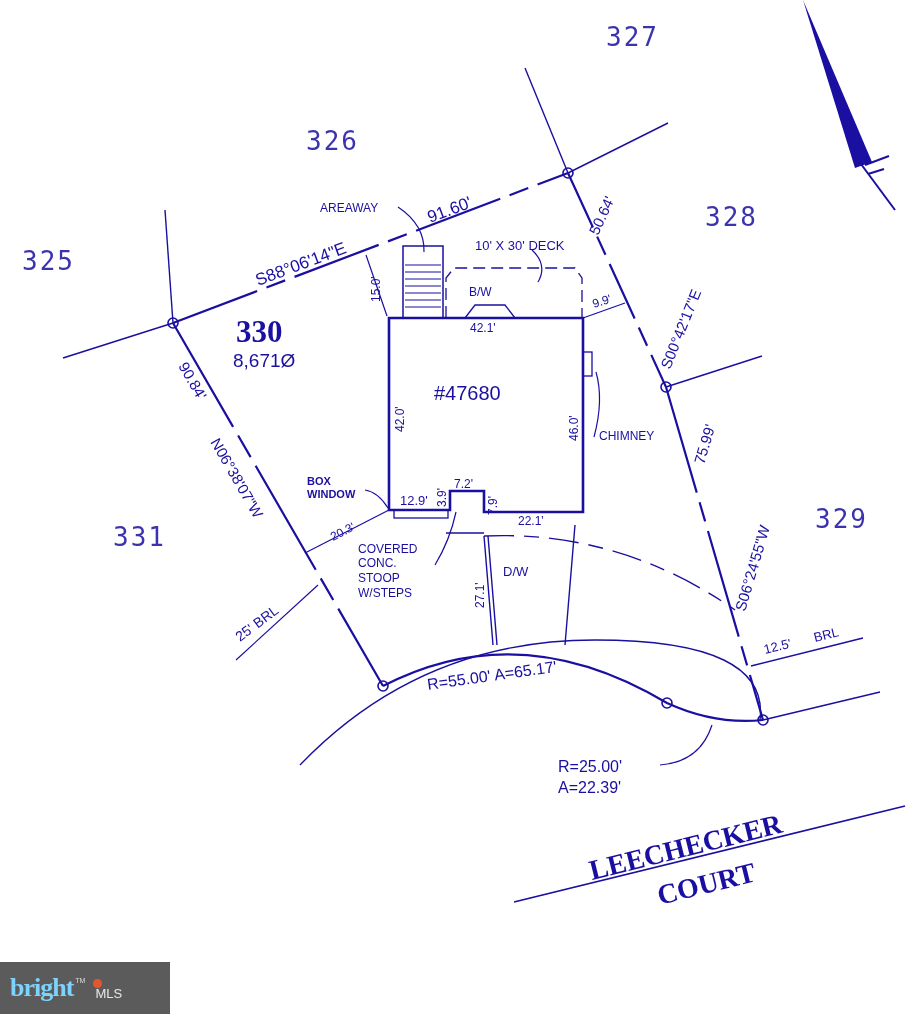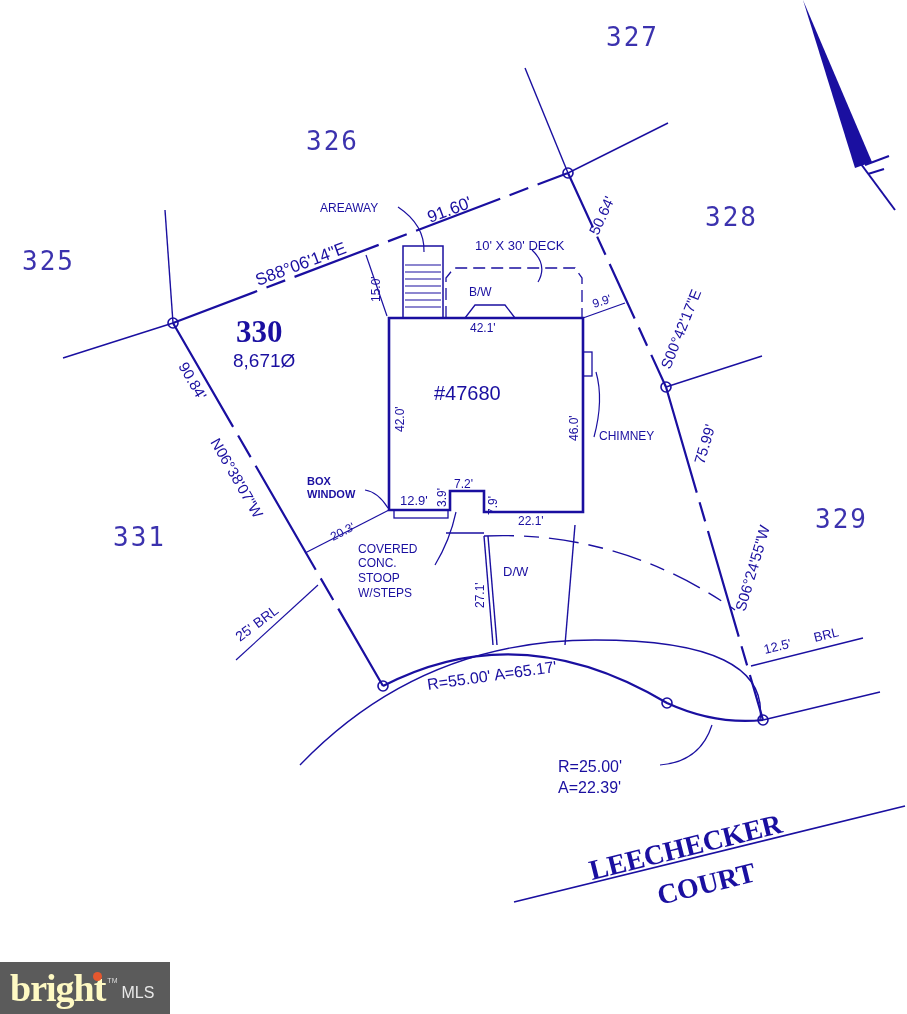--- a/index.html
+++ b/index.html
@@ -13,7 +13,7 @@
     position: absolute; left: 0; top: 962px; width: 170px; height: 52px;
     background: #5b5b5b; display: flex; align-items: center; padding-left: 10px; box-sizing: border-box;
   }
-  .logo .b { font-family: "Liberation Serif", serif; color: #fef9c3; font-size: 38px; font-weight: bold; letter-spacing: -1px; position: relative; }
+  .logo .b { font-family: "Liberation Serif", serif; color: #7dd3fc; font-size: 26px; font-weight: bold; letter-spacing: -1px; position: relative; }
   .logo .b .spark { position: absolute; left: 83px; top: 6px; width: 9px; height: 9px; background: #e4572e; border-radius: 50%; }
   .logo .tm { color: #ddd; font-size: 7px; margin-left: 2px; margin-top: -16px; }
   .logo .m { color: #e8e8e8; font-size: 16px; margin-left: 4px; margin-top: 10px; font-family: "Liberation Sans", sans-serif; }

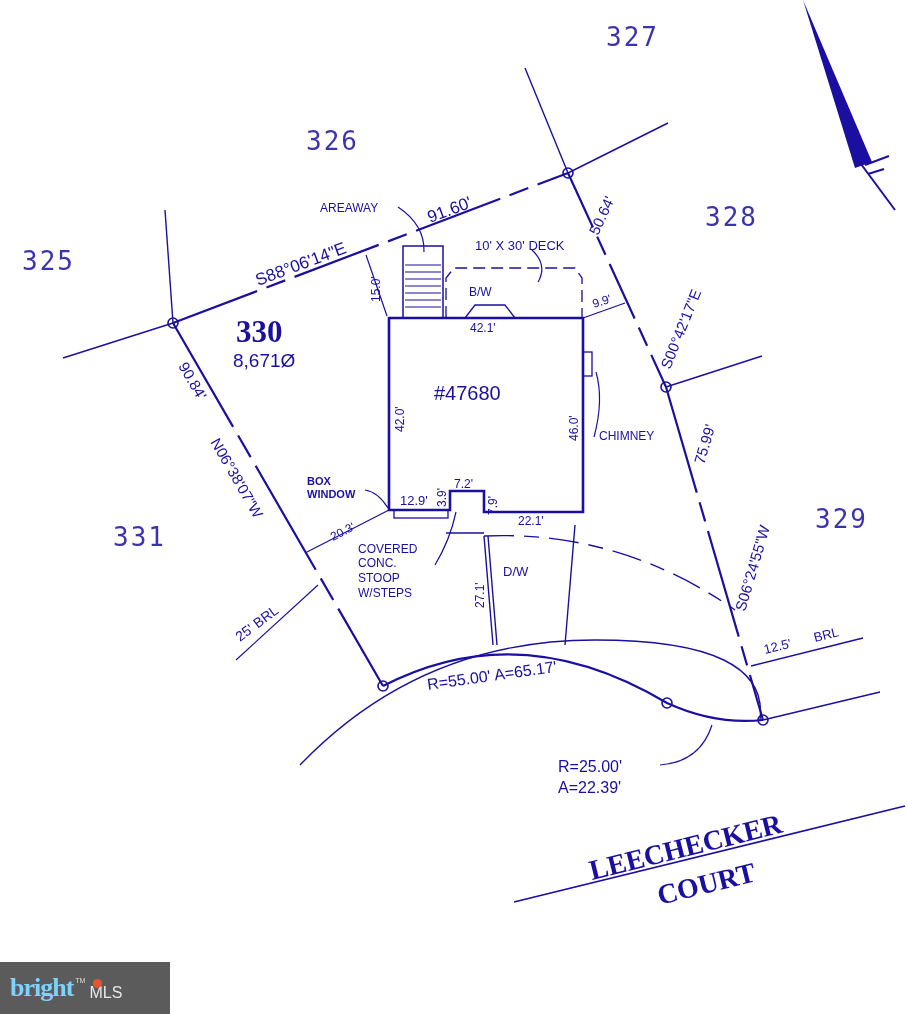--- a/index.html
+++ b/index.html
@@ -16,7 +16,7 @@
   .logo .b { font-family: "Liberation Serif", serif; color: #7dd3fc; font-size: 26px; font-weight: bold; letter-spacing: -1px; position: relative; }
   .logo .b .spark { position: absolute; left: 83px; top: 6px; width: 9px; height: 9px; background: #e4572e; border-radius: 50%; }
   .logo .tm { color: #ddd; font-size: 7px; margin-left: 2px; margin-top: -16px; }
-  .logo .m { color: #e8e8e8; font-size: 16px; margin-left: 4px; margin-top: 10px; font-family: "Liberation Sans", sans-serif; }
+  .logo .m { color: #e8e8e8; font-size: 13px; margin-left: 10px; margin-top: 10px; font-family: "Liberation Sans", sans-serif; }
 </style>
 </head>
 <body>

